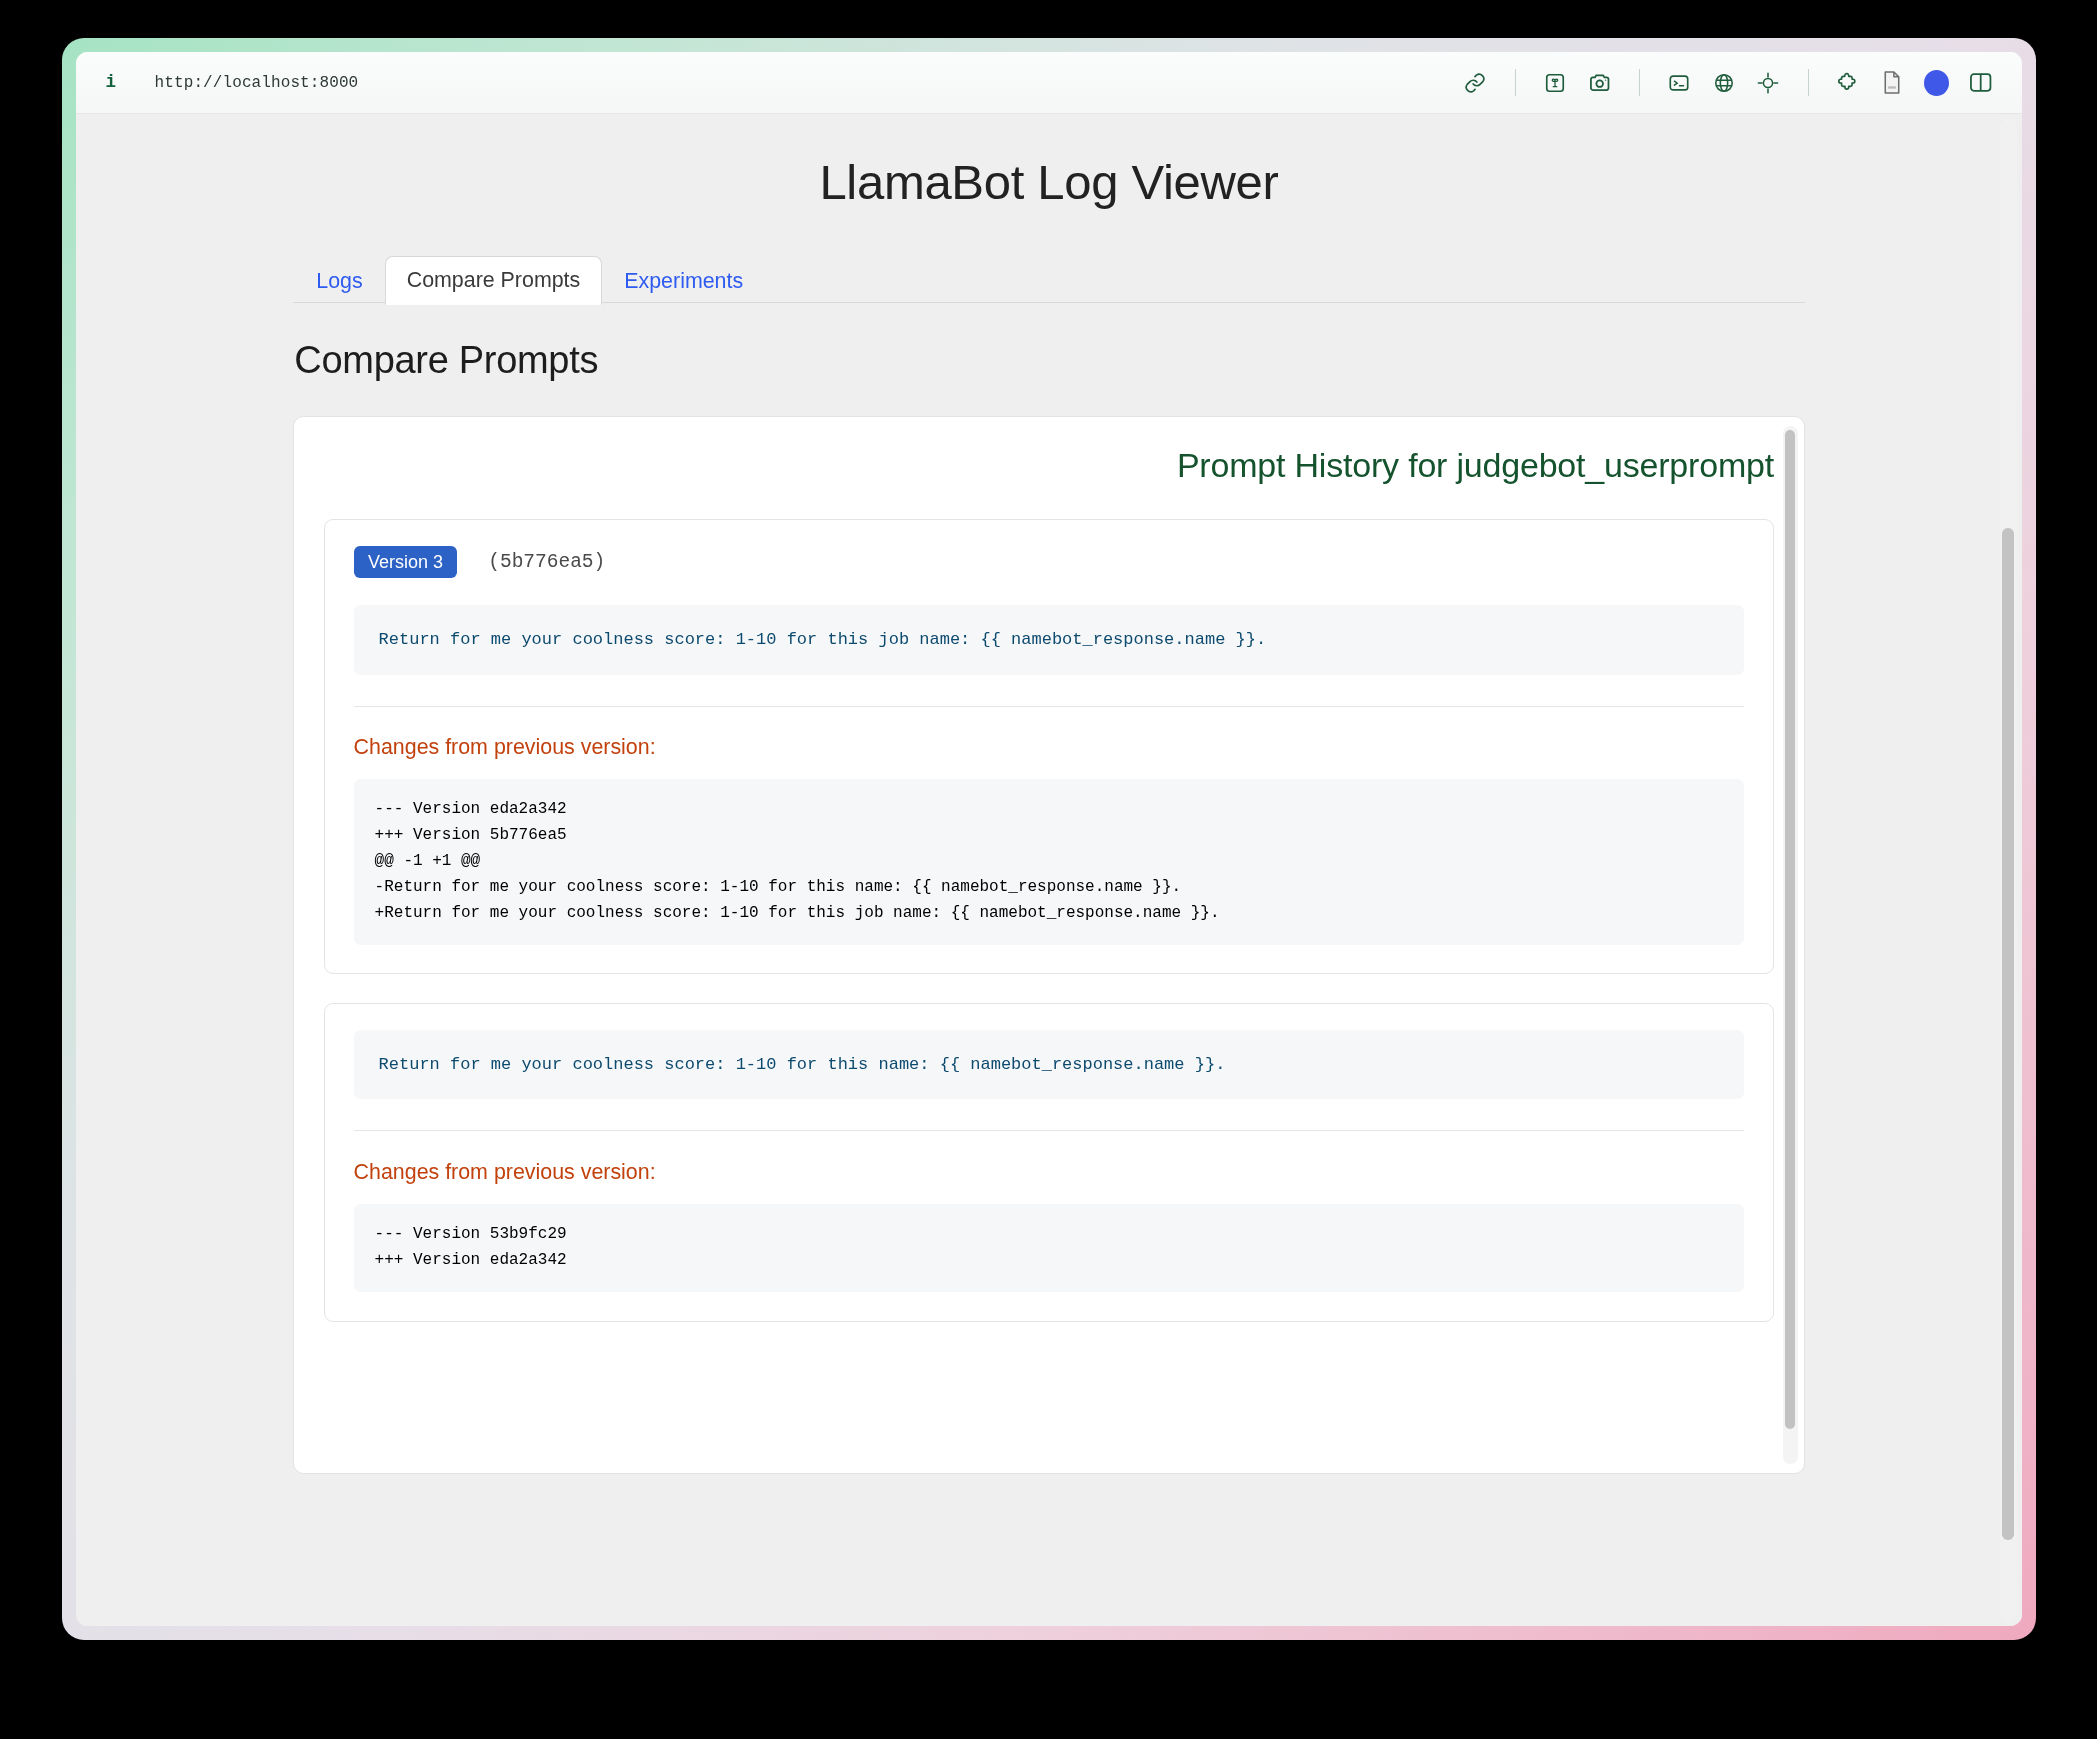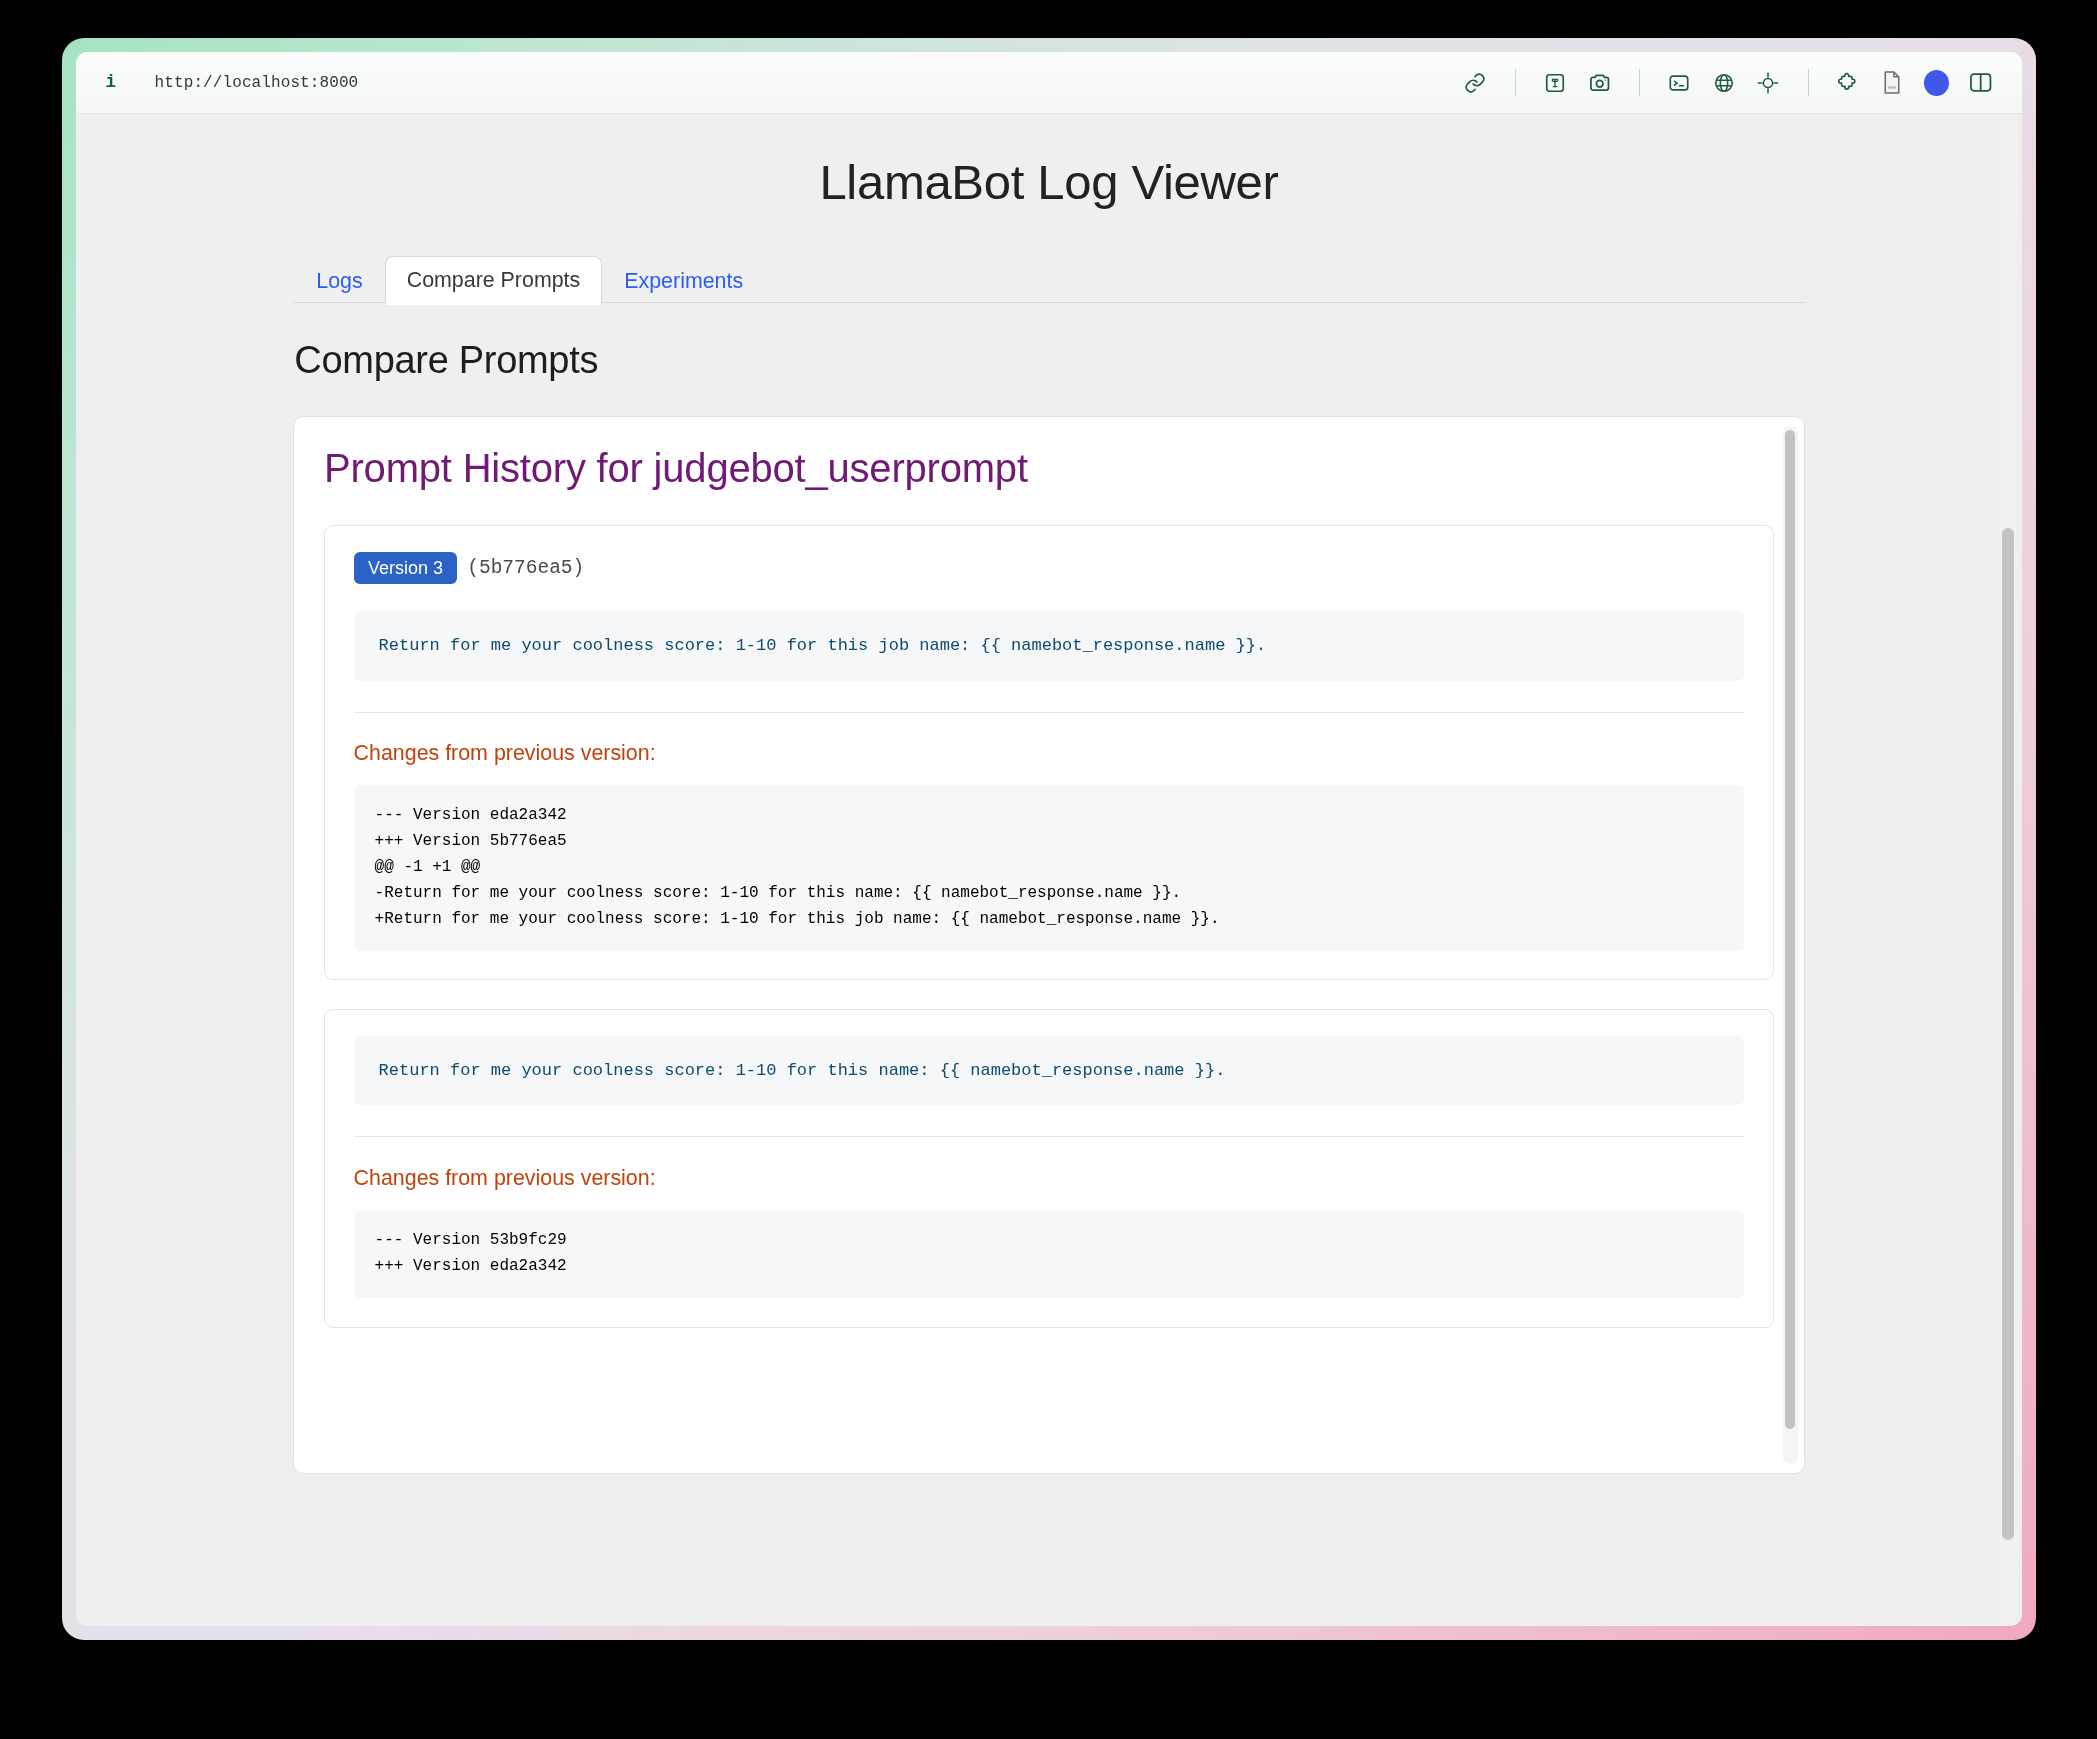--- a/index.html
+++ b/index.html
@@ -201,11 +201,12 @@
     overflow: hidden;
   }
   .panel-heading {
-    font-size: 40px;
+    font-size: 34px;
     font-weight: normal;
-    color: #701a75;
+    color: #14532d;
     margin-bottom: 34px;
     letter-spacing: -0.2px;
+    text-align: right;
   }
 
   .version-card {

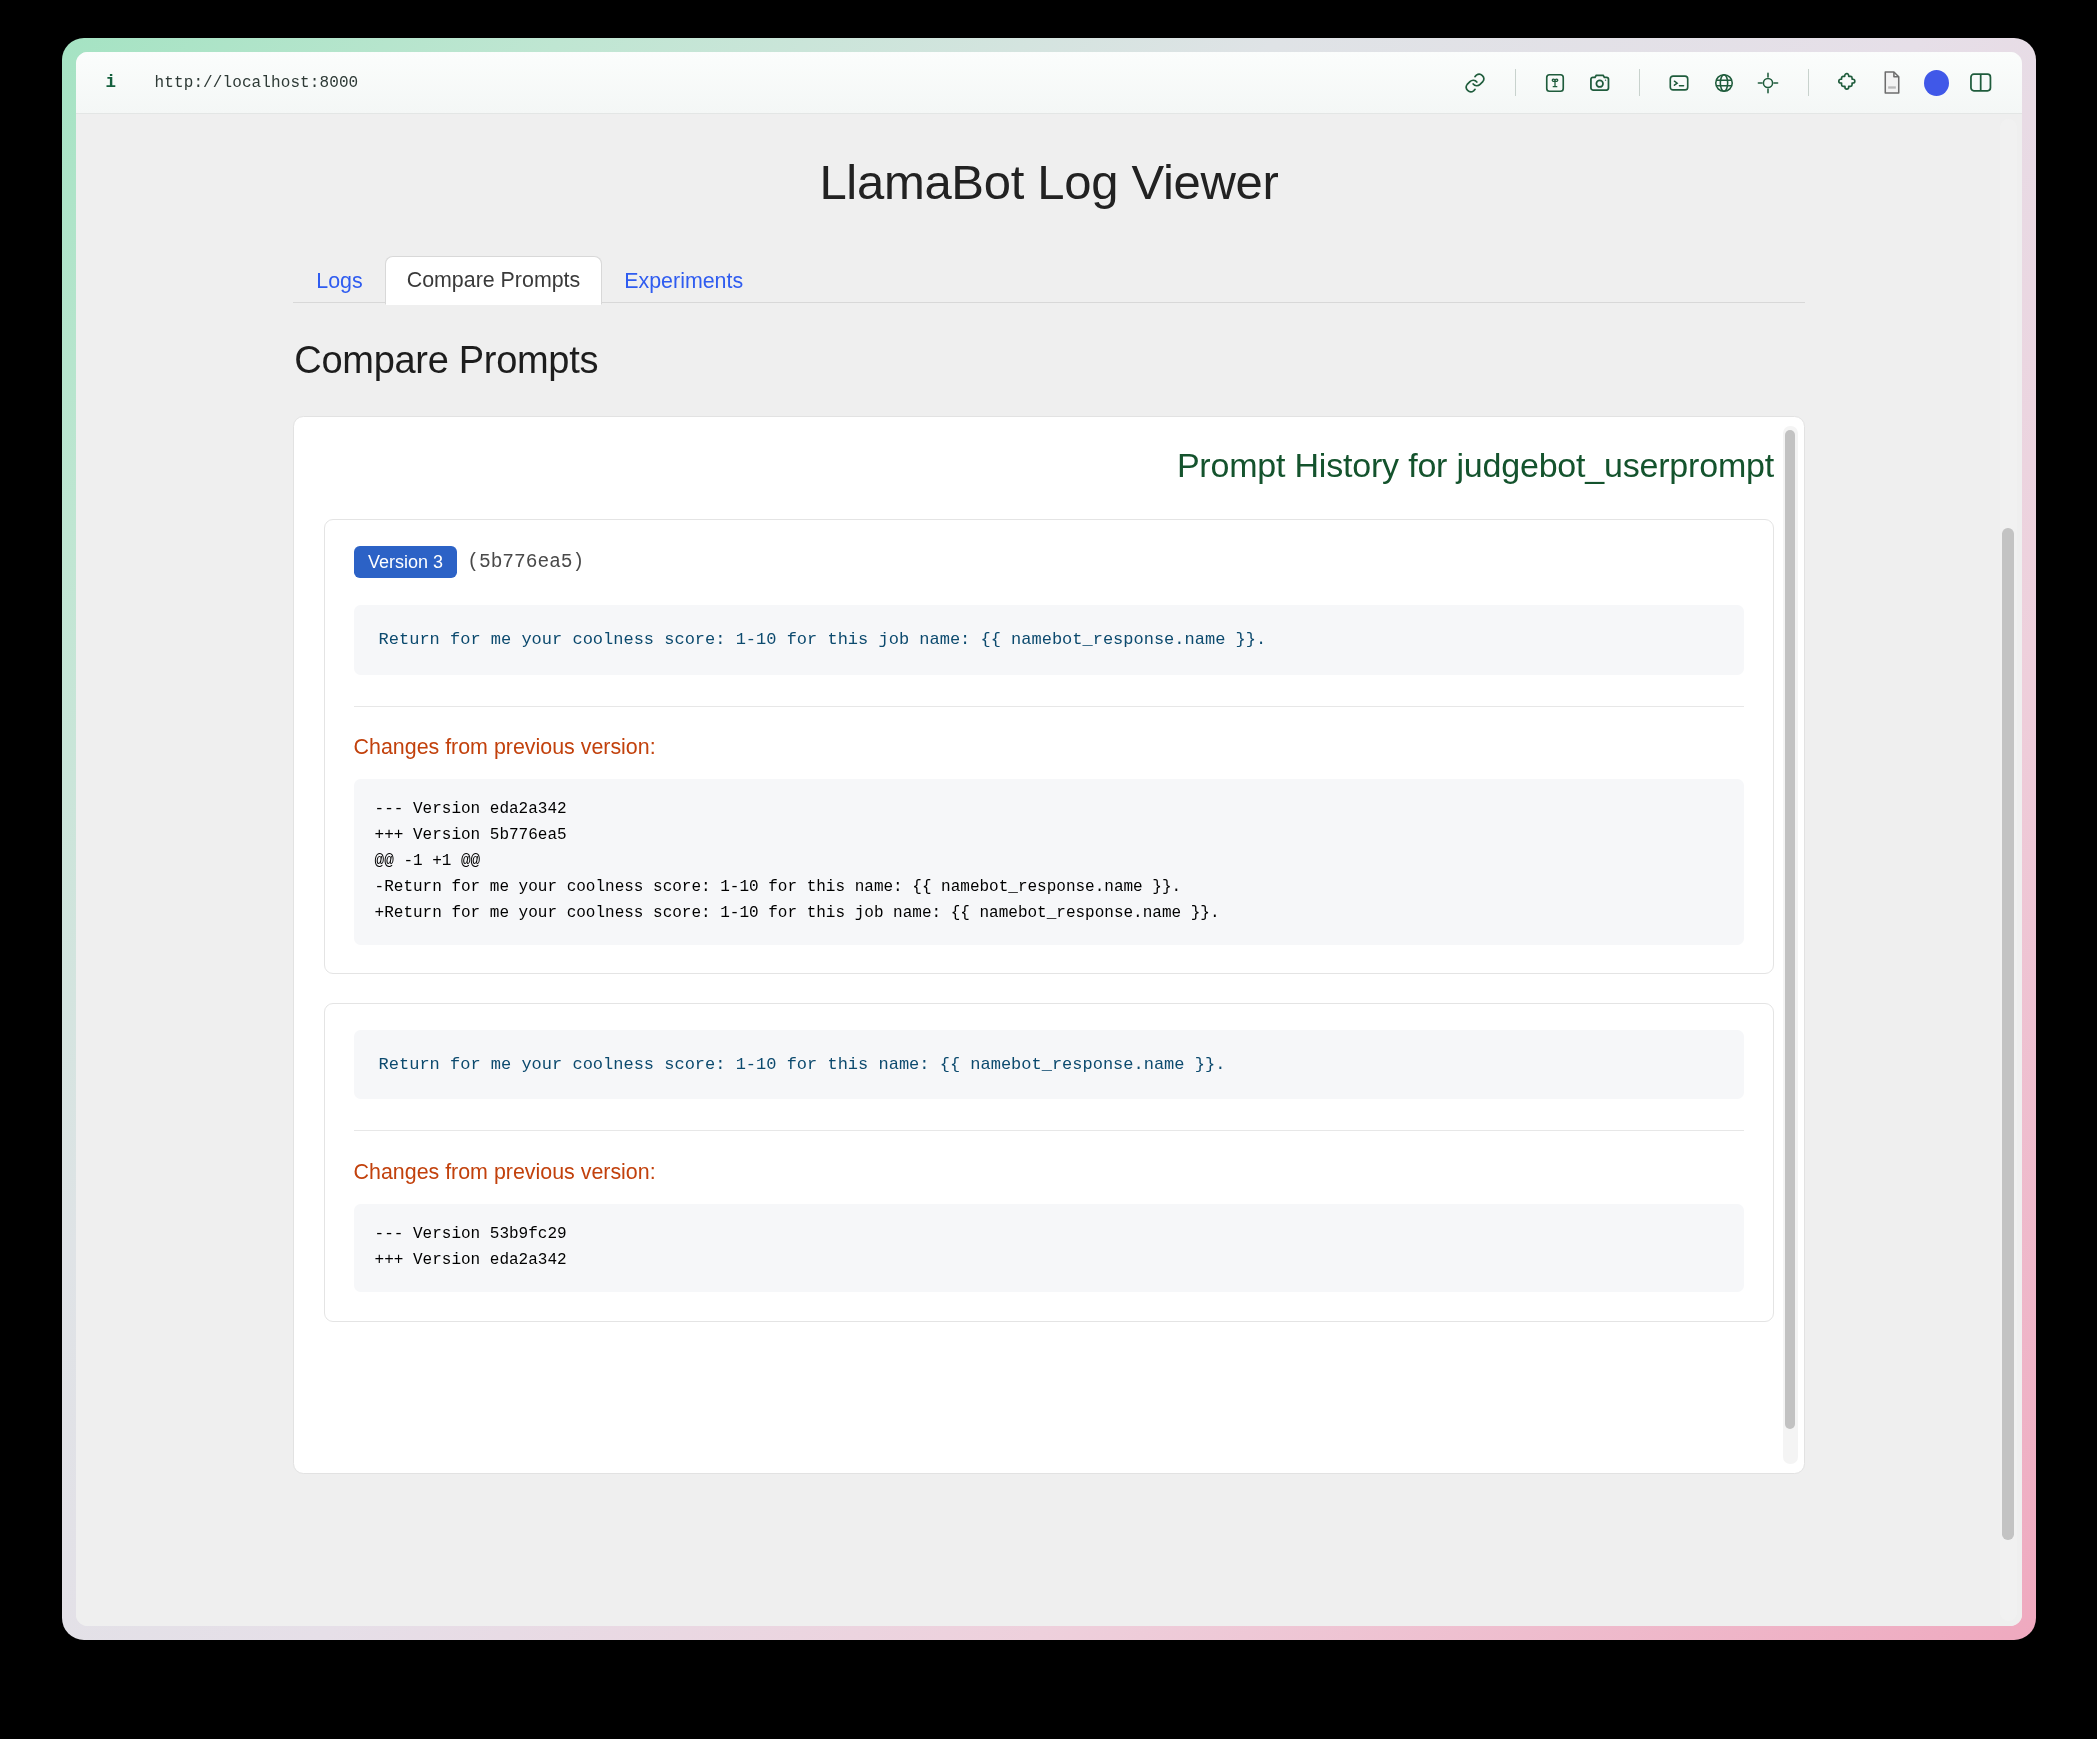--- a/index.html
+++ b/index.html
@@ -219,7 +219,7 @@
   .version-head {
     display: flex;
     align-items: center;
-    gap: 10px;
+    gap: 31px;
     margin-bottom: 27px;
   }
   .badge {

